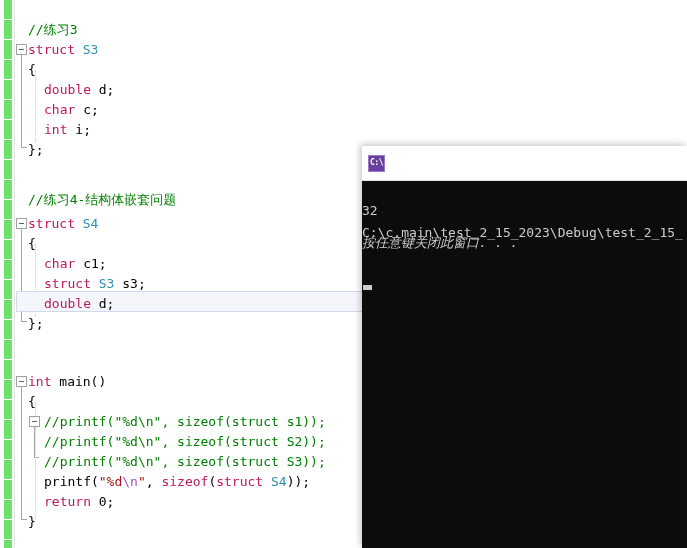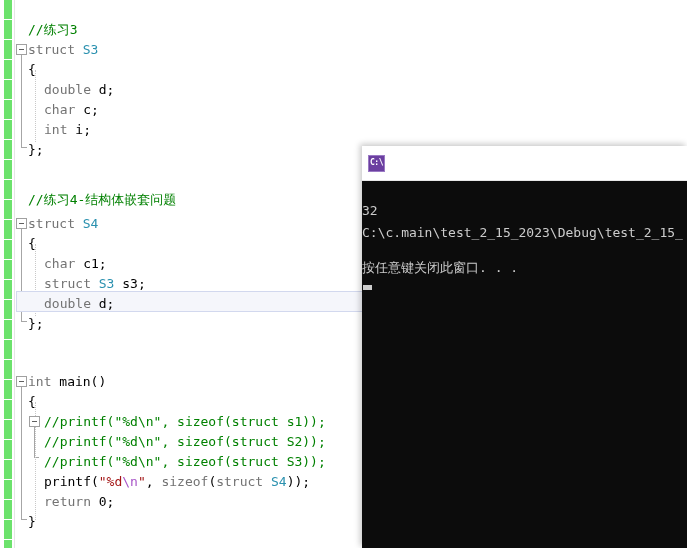--- a/index.html
+++ b/index.html
@@ -61,7 +61,7 @@
     line-height: 20px;
     white-space: pre;
   }
-  .kw   { color: #737373; }
+  .kw   { color: #be185d; }
   .type { color: #2b91af; }
   .cmt  { color: #008000; }
   .str  { color: #a31515; }

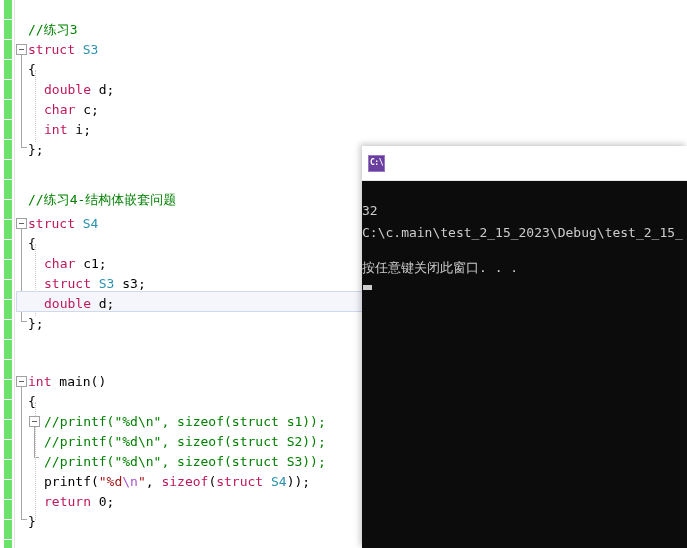--- a/index.html
+++ b/index.html
@@ -251,7 +251,7 @@
   </div>
 
   <div id="console-body">
-      <div class="con-line" style="top: 77px;">按任意键关闭此窗口. . .</div>
+      <div class="con-line" style="top: 52px; font-style: italic;">按任意键关闭此窗口. . .</div>
       <div class="con-line" style="top: 42px;">C:\c.main\test_2_15_2023\Debug\test_2_15_</div>
       <div class="con-line" style="top: 20px;">32</div>
     <div id="console-cursor"></div>

